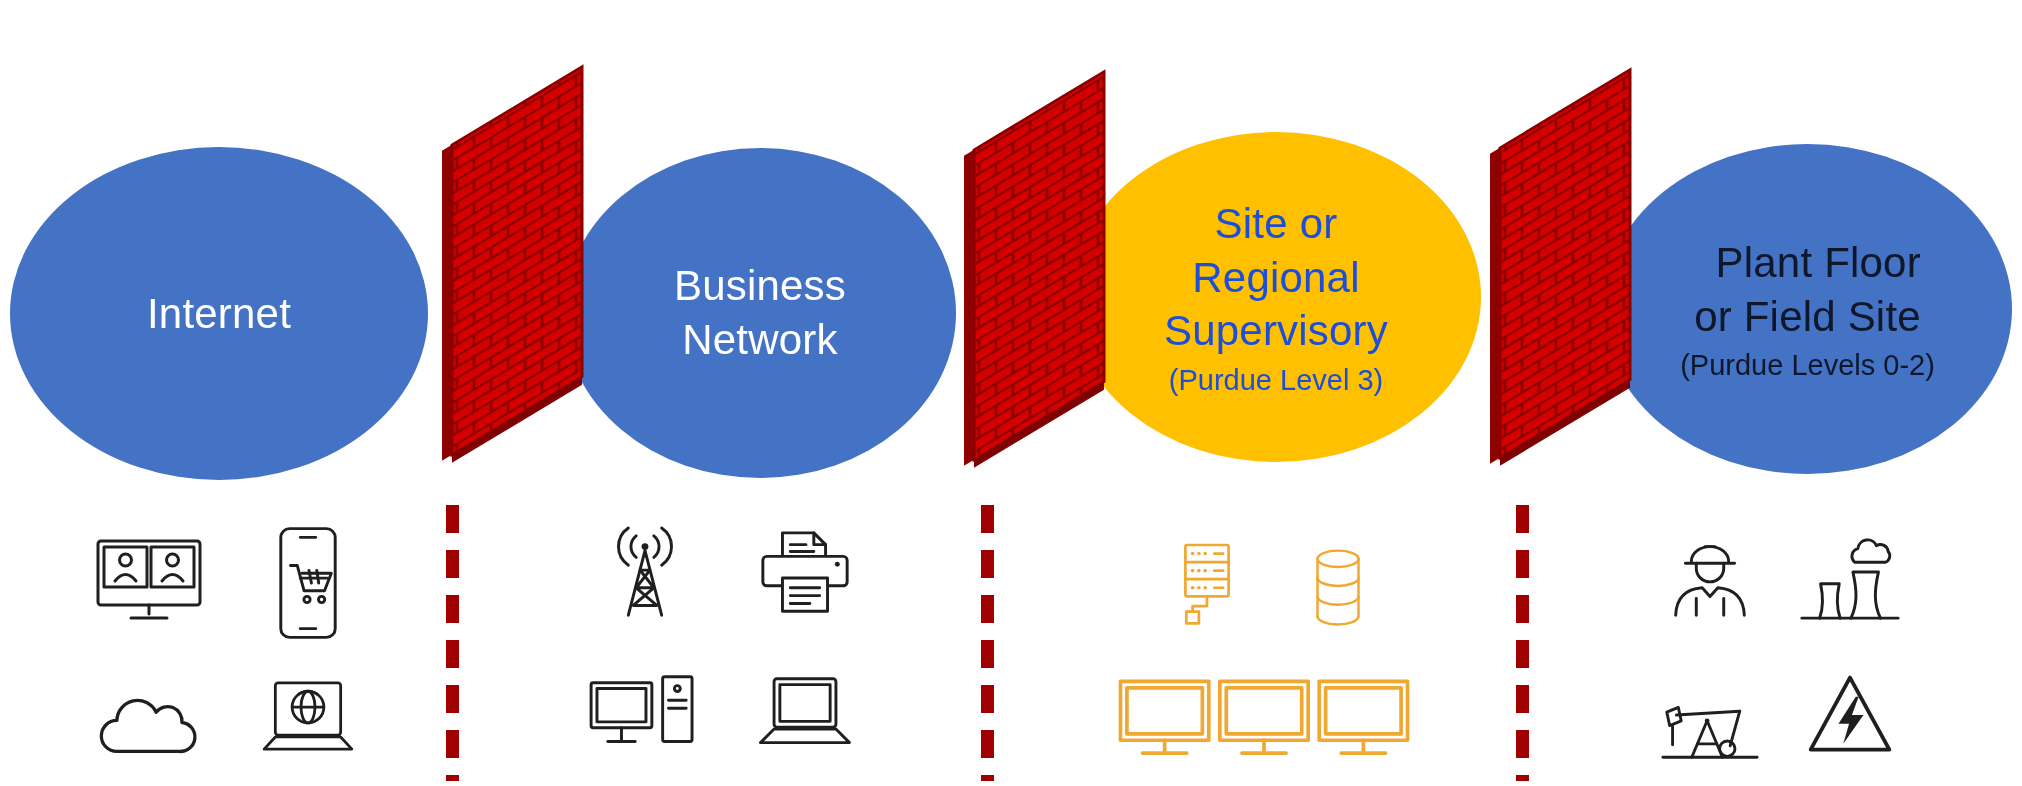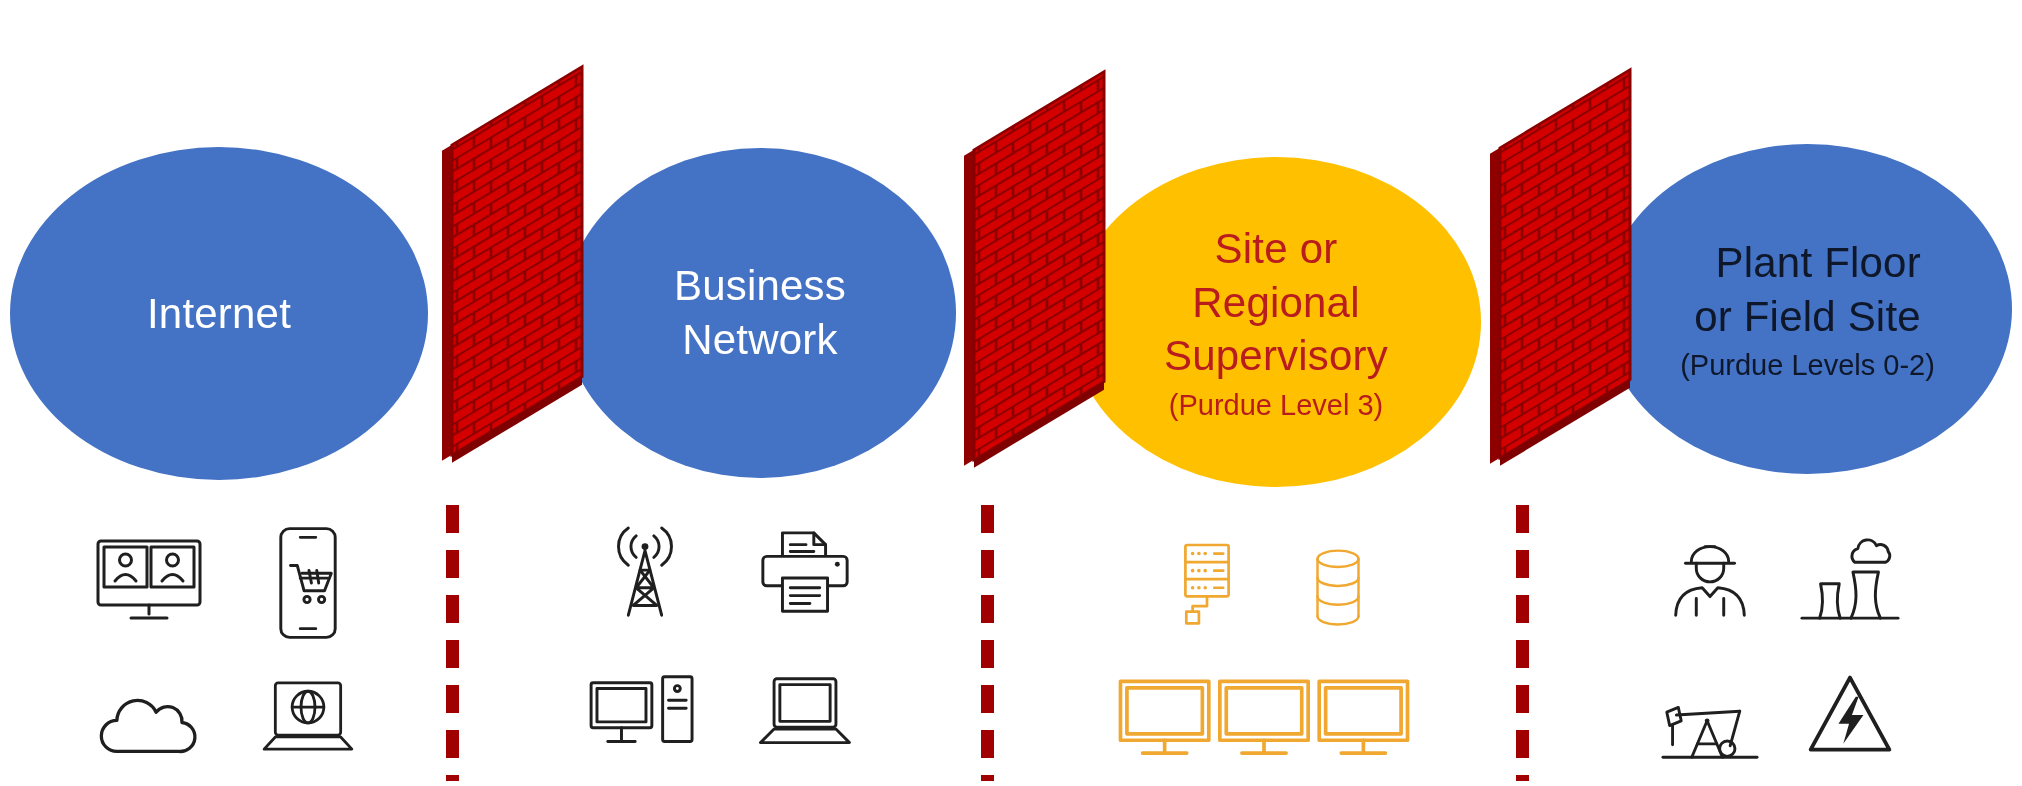--- a/index.html
+++ b/index.html
@@ -73,7 +73,7 @@
     <div class="zone-label">Internet</div>
   </div>
 
-  <div class="ellipse" style="left:1071px;top:157px;width:410px;height:330px;background:#FFC000;color:#b91c1c;z-index:2;">
+  <div class="ellipse" style="left:1071px;top:132px;width:410px;height:330px;background:#FFC000;color:#1d4ed8;z-index:2;">
     <div class="zone-label">Site or
 Regional
 Supervisory</div>

